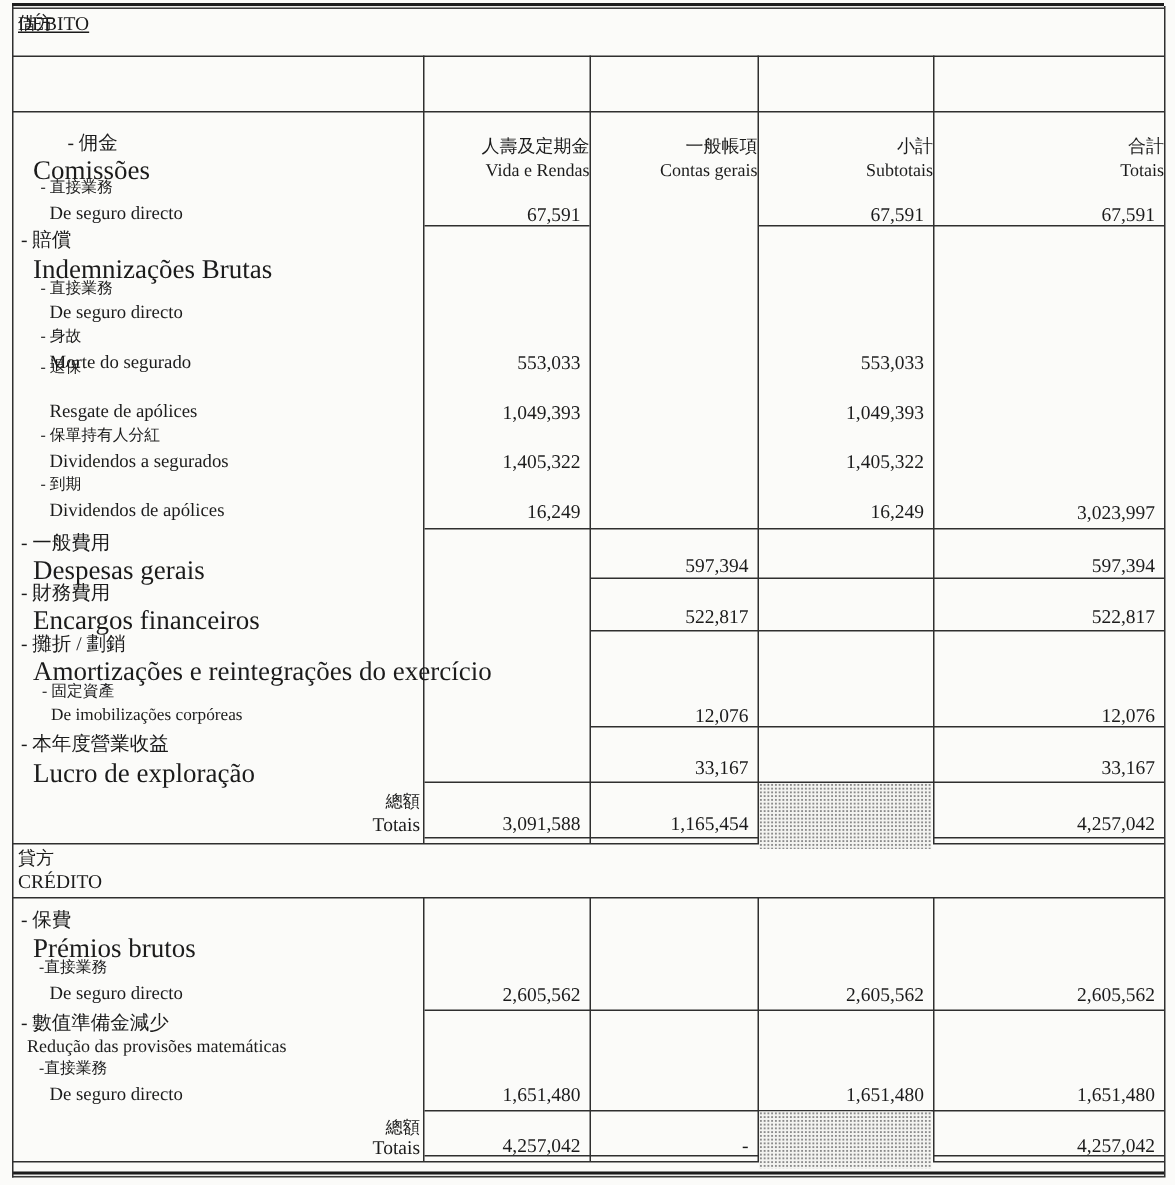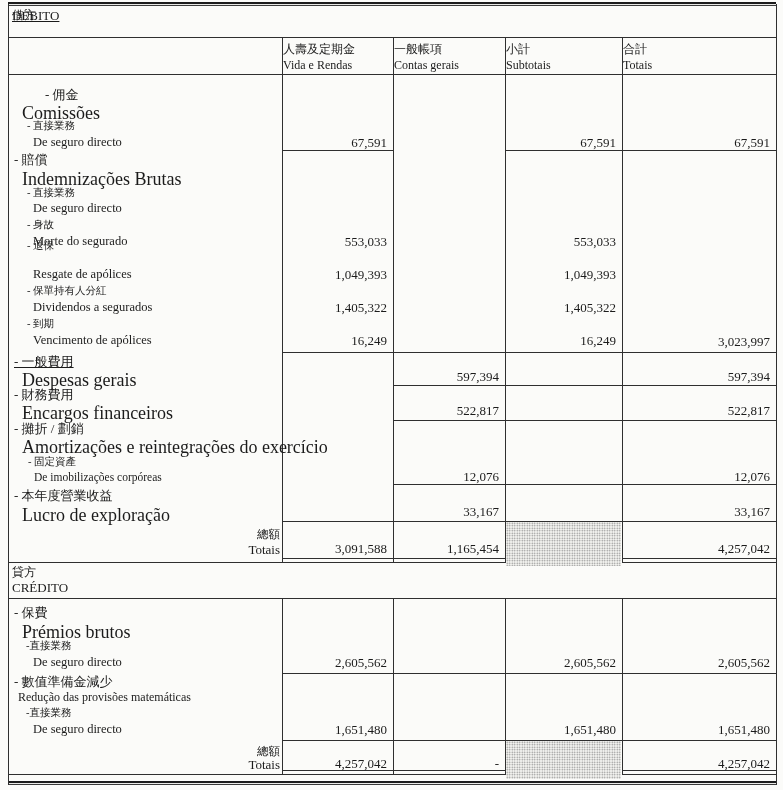--- a/index.html
+++ b/index.html
@@ -12,7 +12,7 @@
   .t{position:absolute;white-space:nowrap;line-height:1.15;}
   .num{position:absolute;text-align:right;font-size:13px;padding-right:6px;box-sizing:border-box;white-space:nowrap;}
   .rlab{position:absolute;text-align:right;width:100px;box-sizing:border-box;white-space:nowrap;}
-  .ctr{position:absolute;text-align:left;box-sizing:border-box;white-space:nowrap;}
+  .ctr{position:absolute;text-align:right;box-sizing:border-box;white-space:nowrap;margin-top:48px;}
   .hl{position:absolute;height:1px;background:#2f2f2f;}
   .vl{position:absolute;width:1px;background:#2f2f2f;}
   .thick{position:absolute;height:4px;box-sizing:border-box;border-top:2px solid #1c1c1c;border-bottom:1px solid #3a3a3a;background:#e9e9e6;}

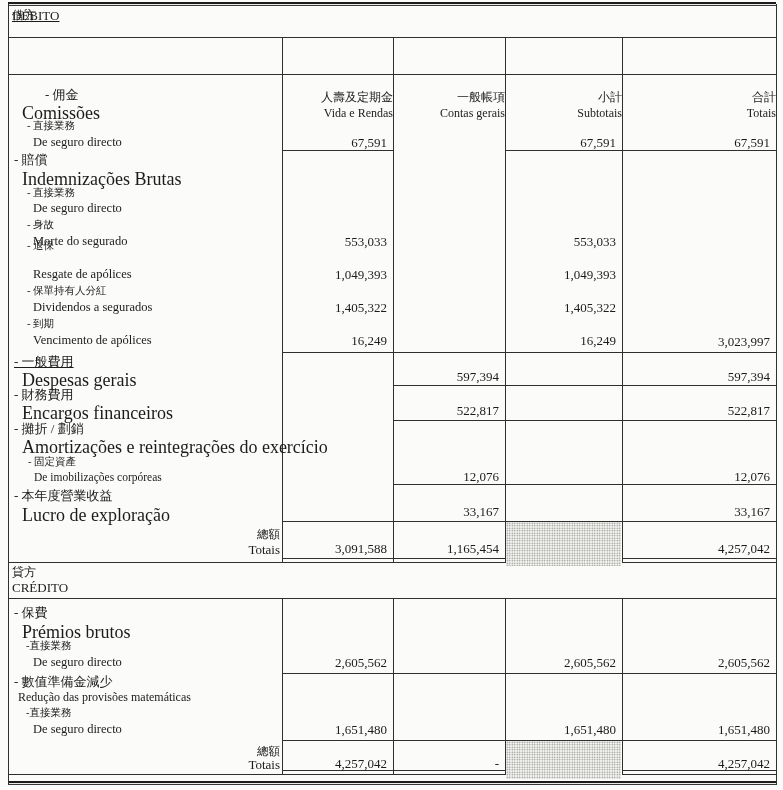--- a/index.html
+++ b/index.html
@@ -80,7 +80,7 @@
 <div class="t fs105" style="left:27px;top:285px;">- 保單持有人分紅</div>
 <div class="t fs125" style="left:33px;top:300px;">Dividendos a segurados</div>
 <div class="t fs105" style="left:27px;top:318px;">- 到期</div>
-<div class="t fs125" style="left:33px;top:333px;">Vencimento de apólices</div>
+<div class="t fs125" style="left:33px;top:333px;">Dividendos de apólices</div>
 
 <div class="t fs13" style="left:14px;top:355px;text-decoration:underline;">- 一般費用</div>
 <div class="t fs135" style="left:22px;top:370px;">Despesas gerais</div>

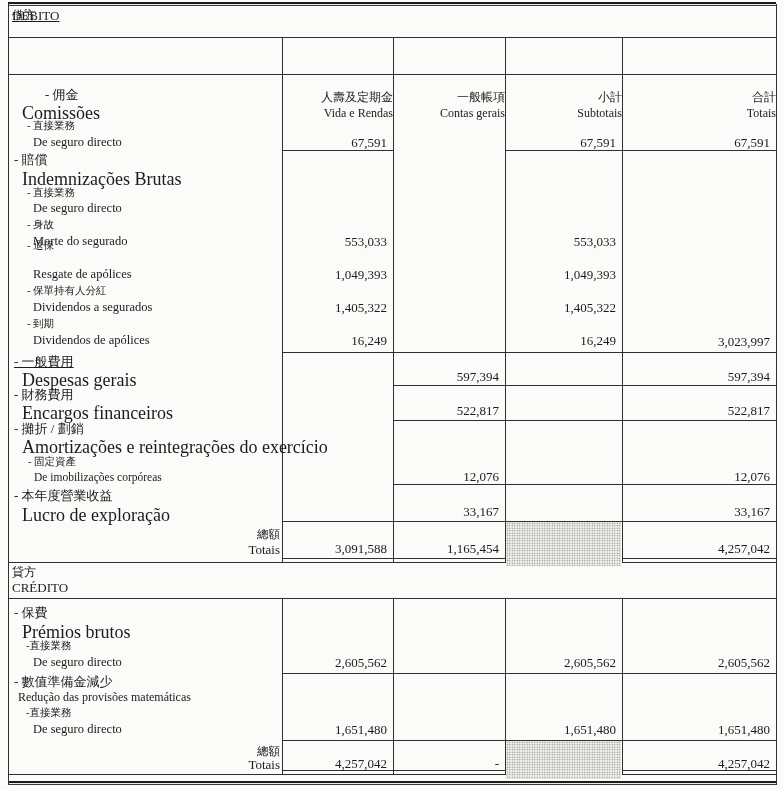--- a/index.html
+++ b/index.html
@@ -82,7 +82,7 @@
 <div class="t fs105" style="left:27px;top:318px;">- 到期</div>
 <div class="t fs125" style="left:33px;top:333px;">Dividendos de apólices</div>
 
-<div class="t fs13" style="left:14px;top:355px;text-decoration:underline;">- 一般費用</div>
+<div class="t fs13" style="left:14px;top:355px;">- 一般費用</div>
 <div class="t fs135" style="left:22px;top:370px;">Despesas gerais</div>
 <div class="t fs13" style="left:14px;top:388px;">- 財務費用</div>
 <div class="t fs135" style="left:22px;top:403px;">Encargos financeiros</div>

